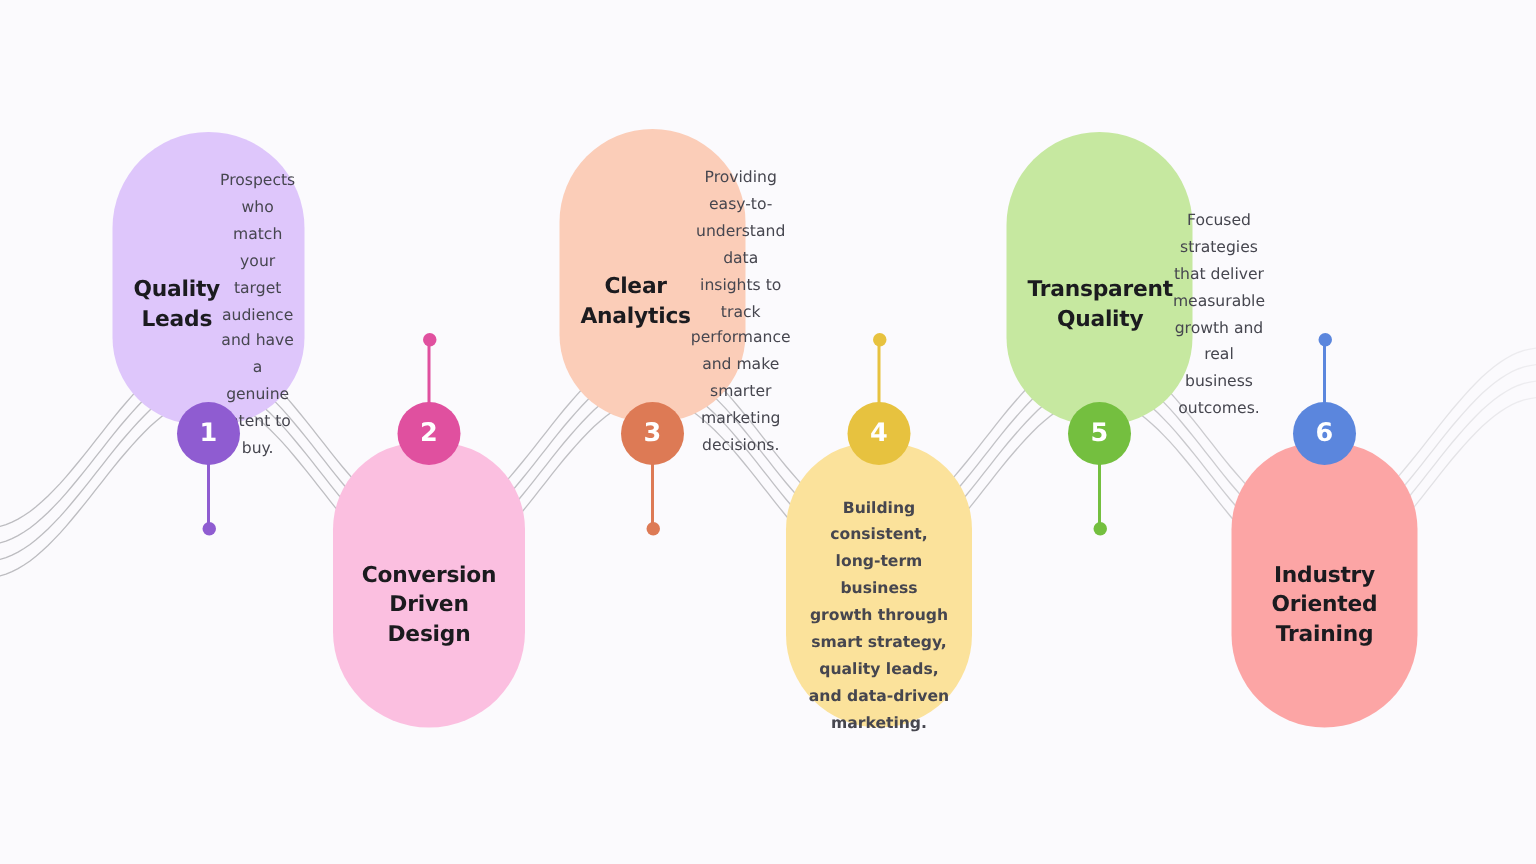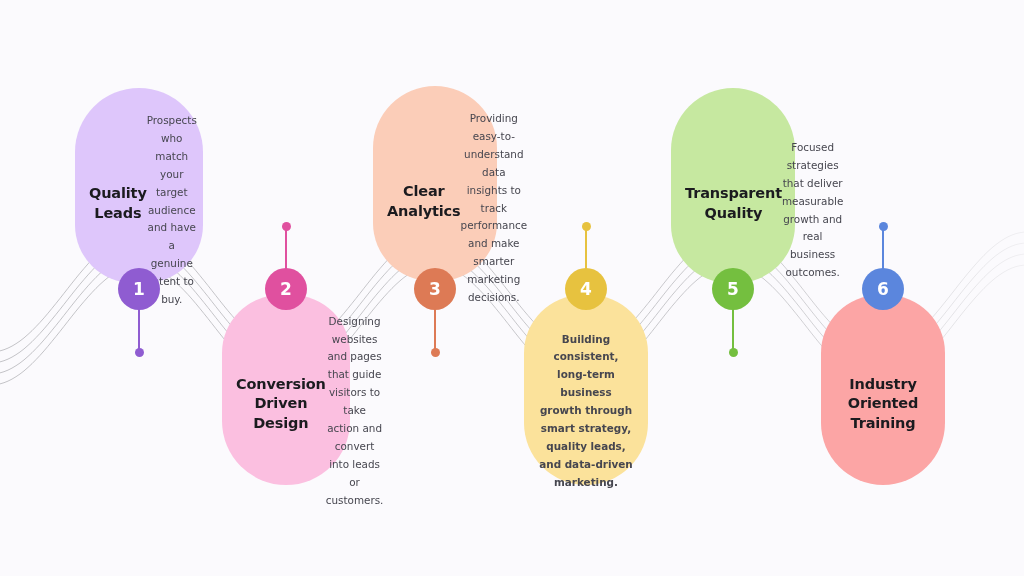--- a/index.html
+++ b/index.html
@@ -105,7 +105,6 @@
       </div>
       <div class="card down" style="left: 222px; top: 295px; width: 128px; height: 190px; background: rgb(251, 191, 224); border-radius: 58px 58px 64px 64px; padding-top: 28px; padding-left: 14px; padding-right: 14px;">
         <div class="card-title">Conversion Driven Design</div>
-        <div class="card-body" style="margin-top: 14px;">Designing websites and pages that guide visitors to take action and convert into leads or customers.</div>
       </div>
       <div class="card up" style="left: 373px; top: 86px; width: 124px; height: 195px; background: rgb(251, 205, 184); border-radius: 62px 62px 58px 58px; padding-top: 36px; padding-left: 14px; padding-right: 14px;">
         <div class="card-title">Clear Analytics</div>

